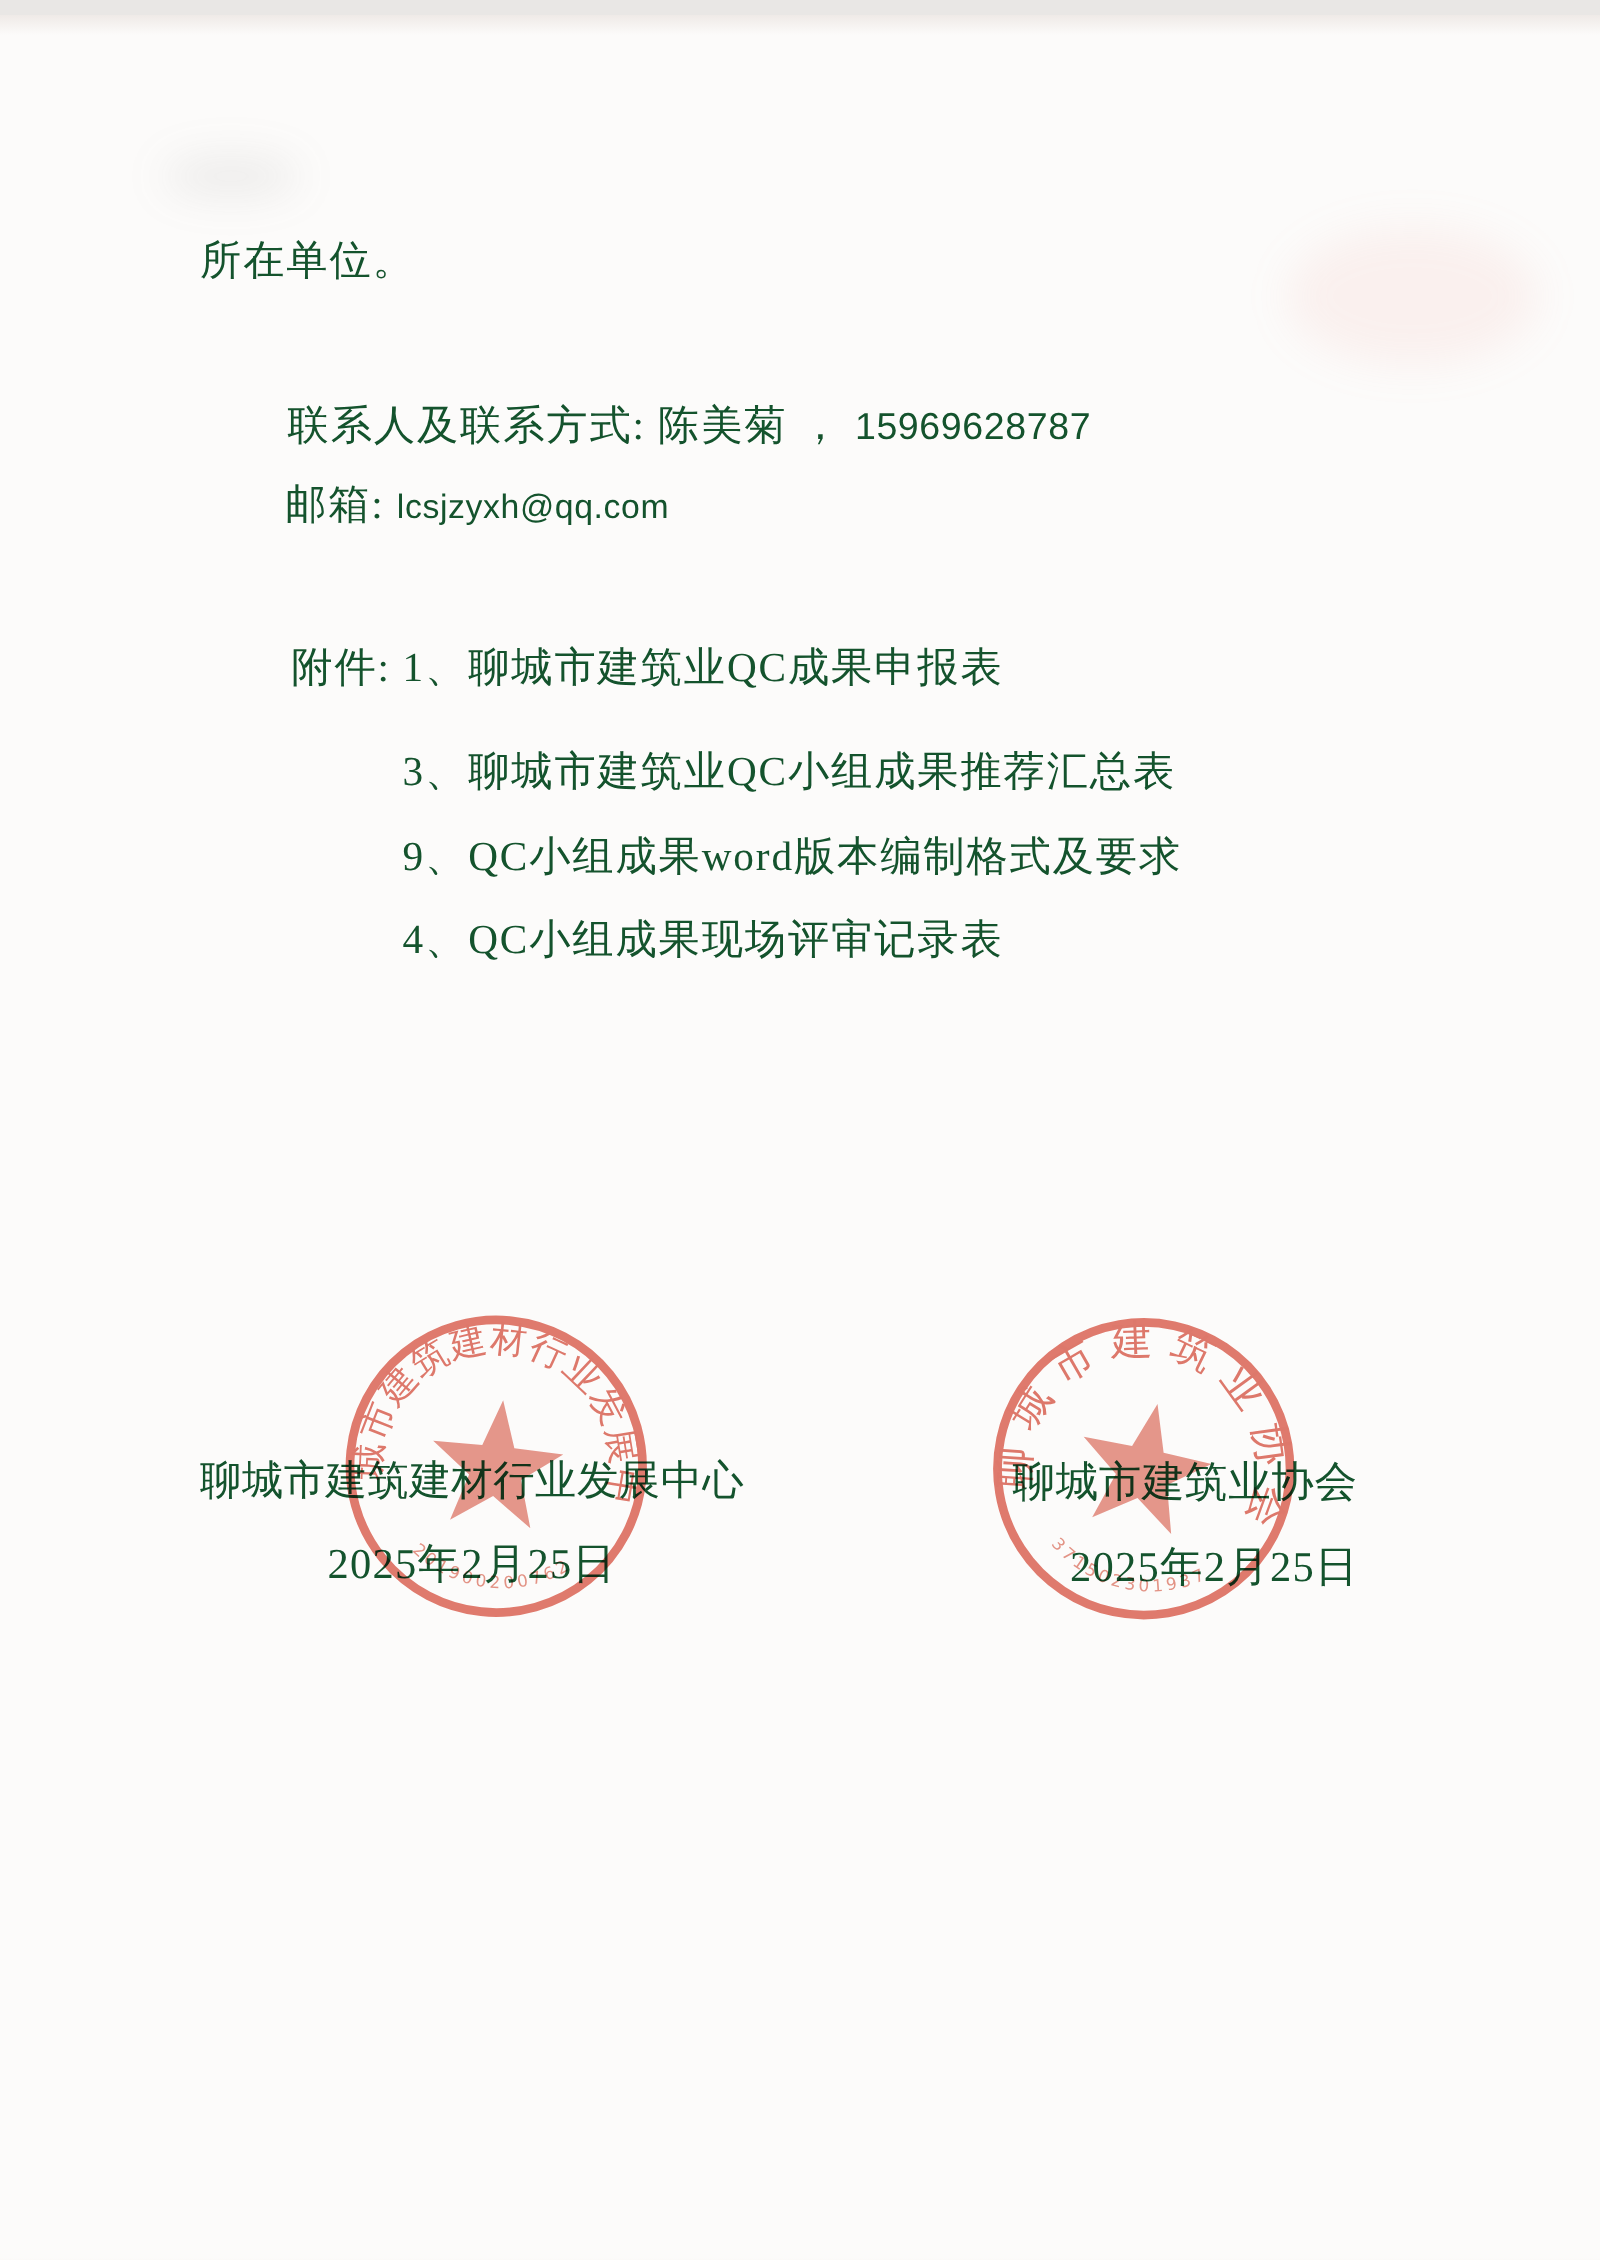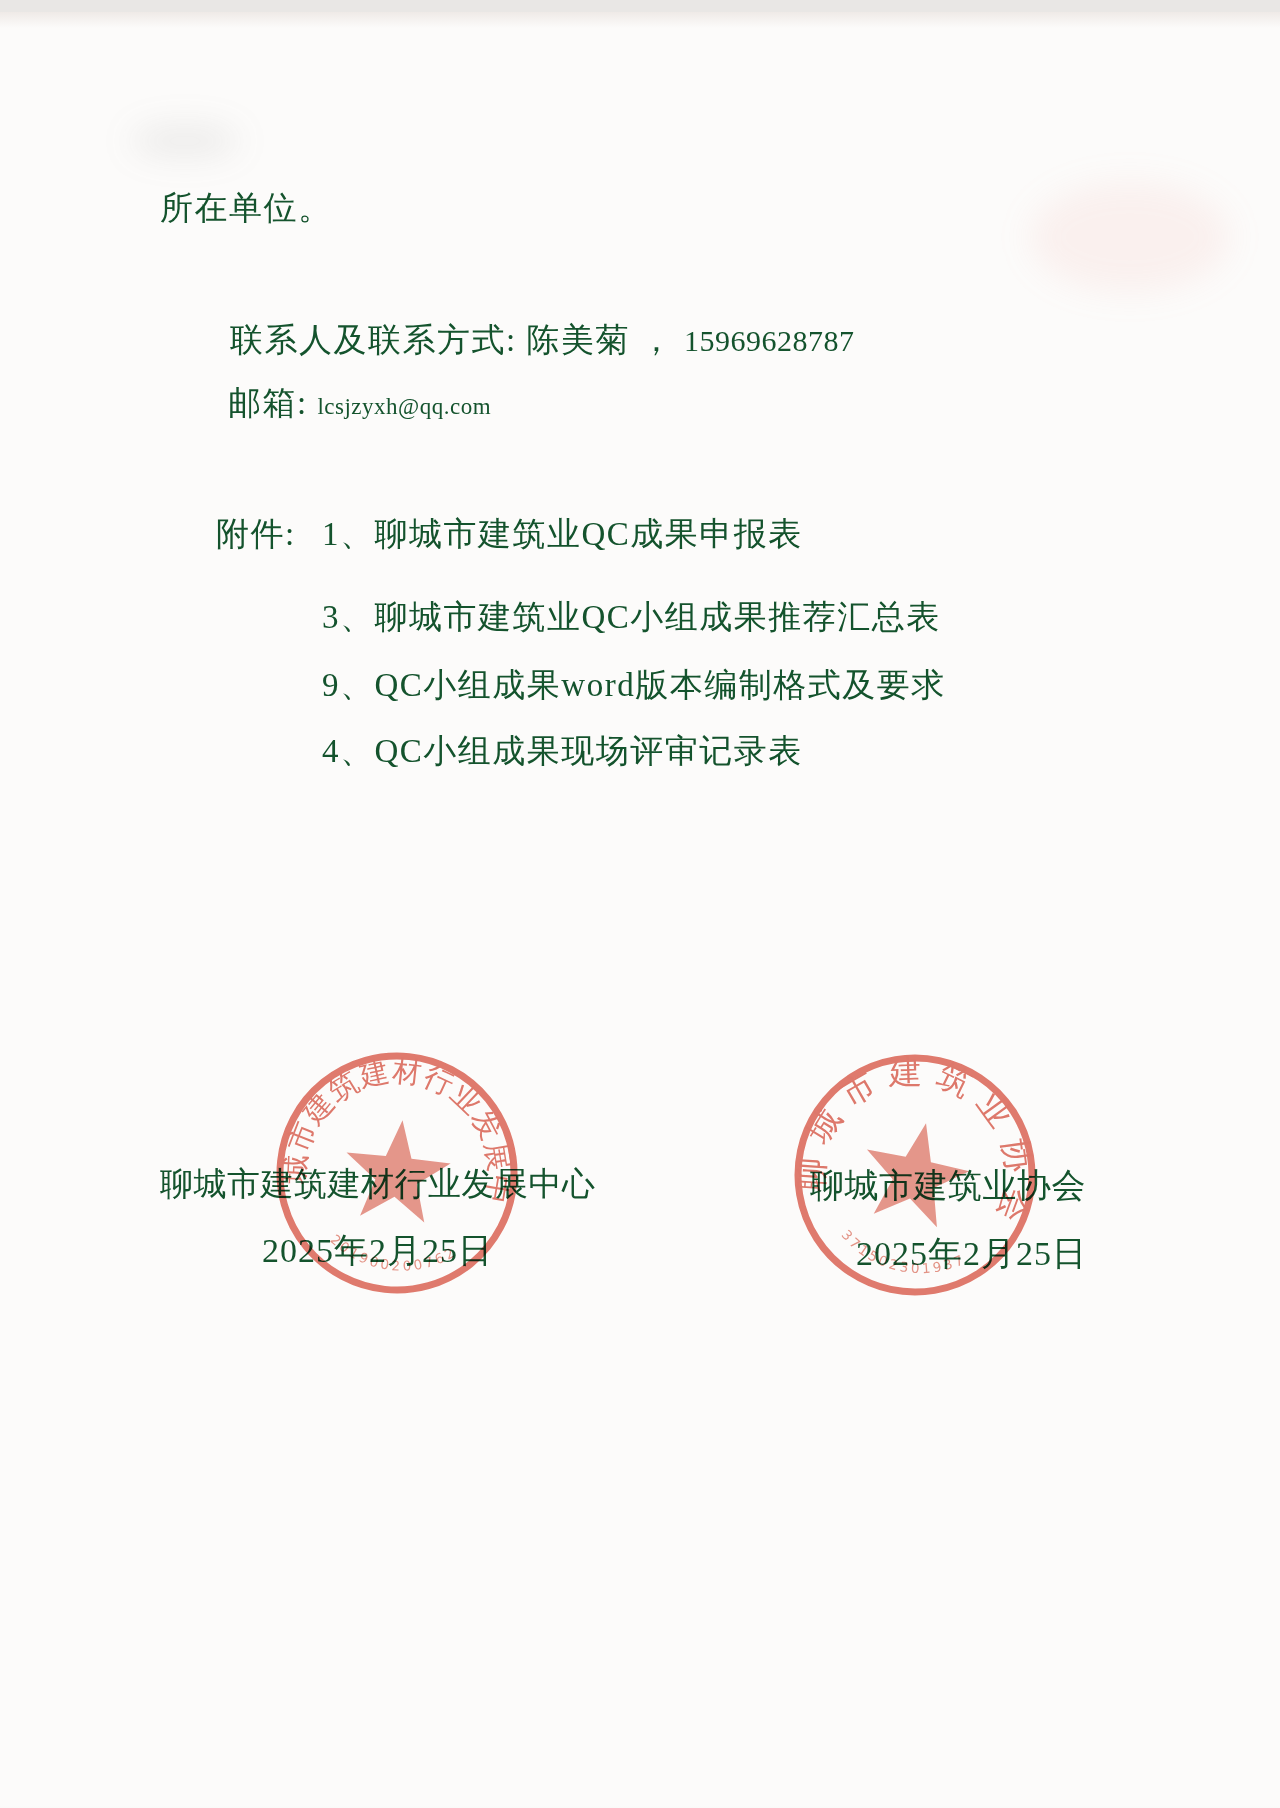--- a/index.html
+++ b/index.html
@@ -22,7 +22,7 @@
   .blob.gray{left:130px;top:112px;width:110px;height:34px;background:rgba(110,110,110,.10);}
 
   .t{position:absolute;font-size:33px;letter-spacing:1.5px;white-space:nowrap;}
-  .mono{font-family:Liberation Serif, serif;letter-spacing:.5px;text-align:center;}
+  .mono{font-family:Liberation Sans, sans-serif;letter-spacing:.5px;text-align:center;}
   .phone{font-size:30px;}
   .addr{font-size:23px;}
 

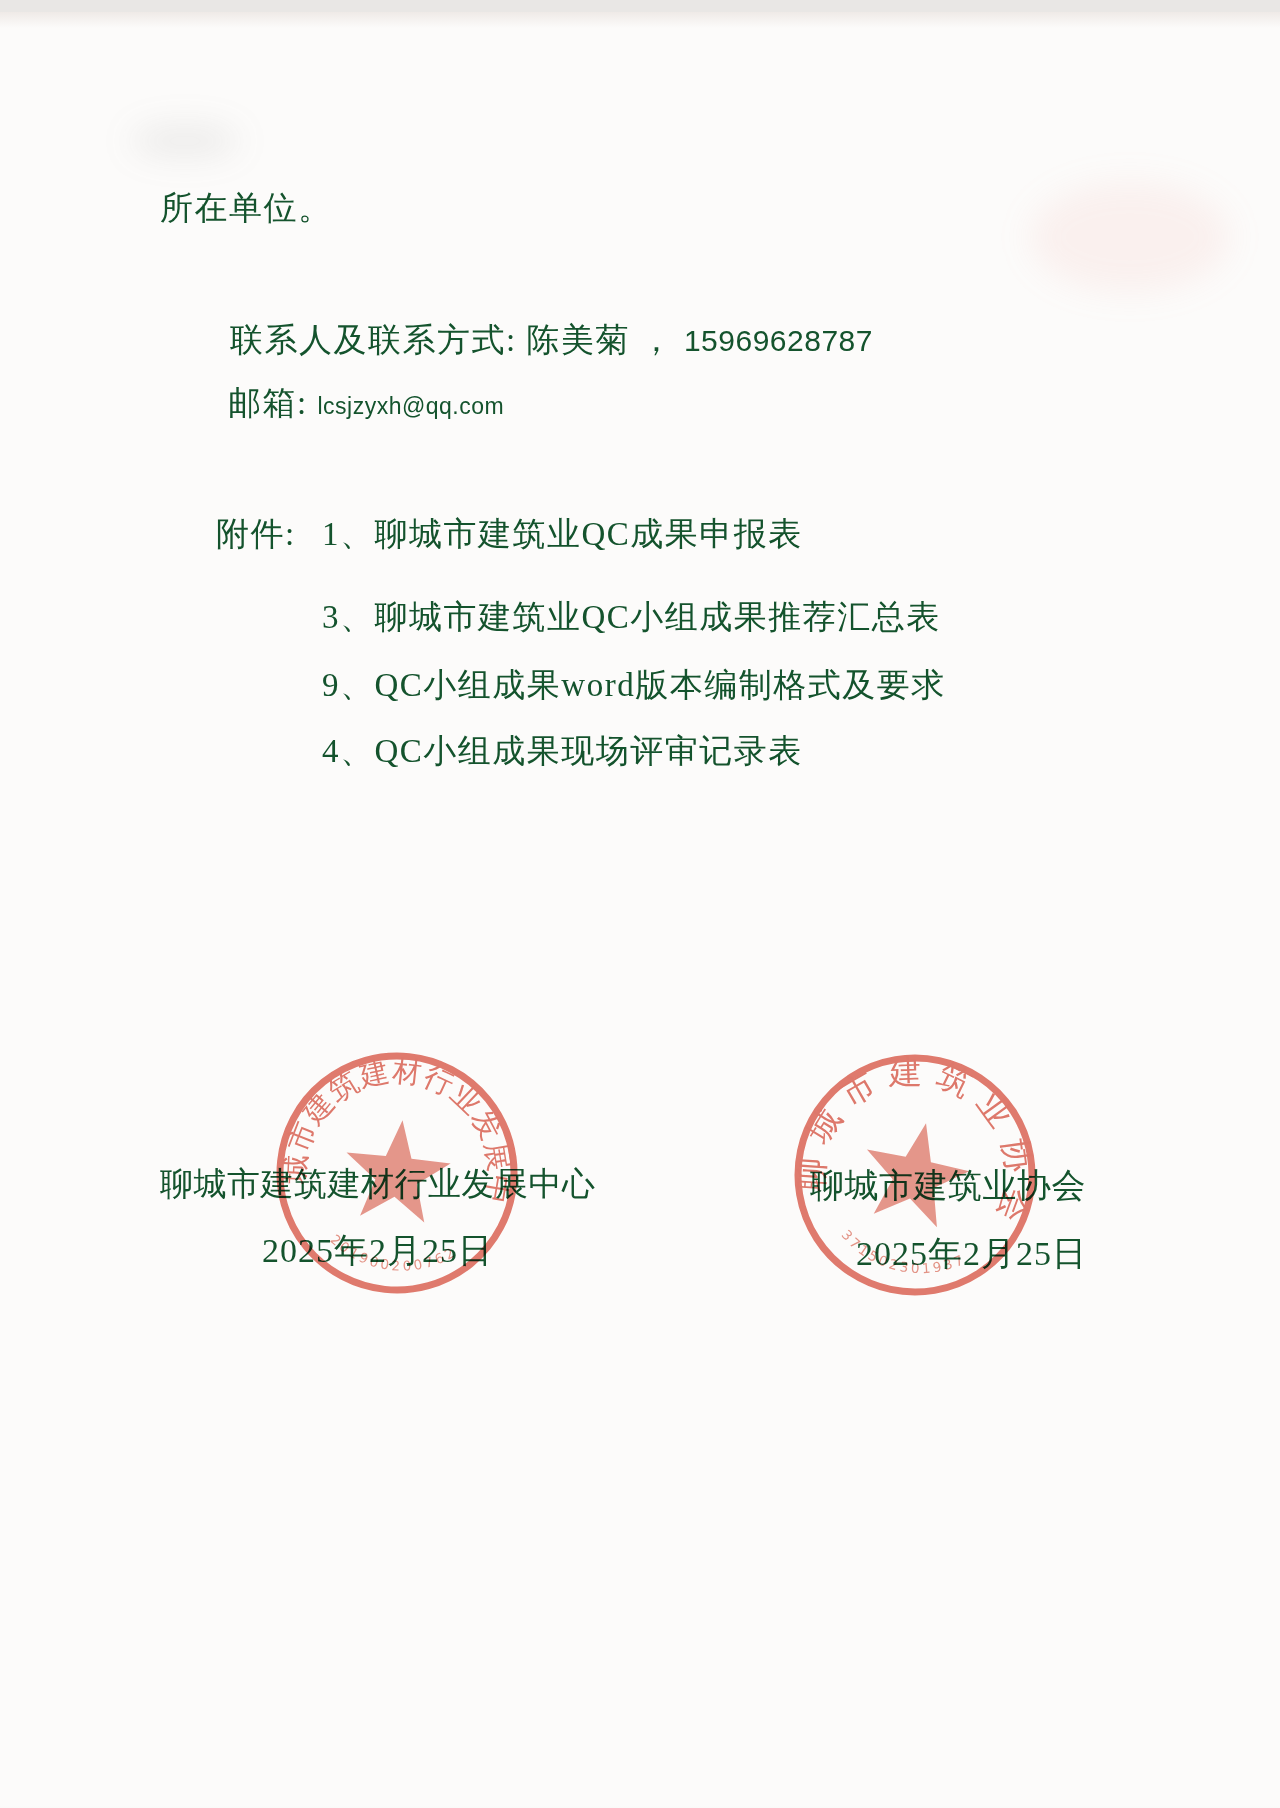--- a/index.html
+++ b/index.html
@@ -24,7 +24,7 @@
   .t{position:absolute;font-size:33px;letter-spacing:1.5px;white-space:nowrap;}
   .mono{font-family:Liberation Sans, sans-serif;letter-spacing:.5px;text-align:center;}
   .phone{font-size:30px;}
-  .addr{font-size:23px;}
+  .addr{font-size:27px;}
 
   #line-closing{left:160px;top:174px;}
   #line-section{left:236px;top:237px;}

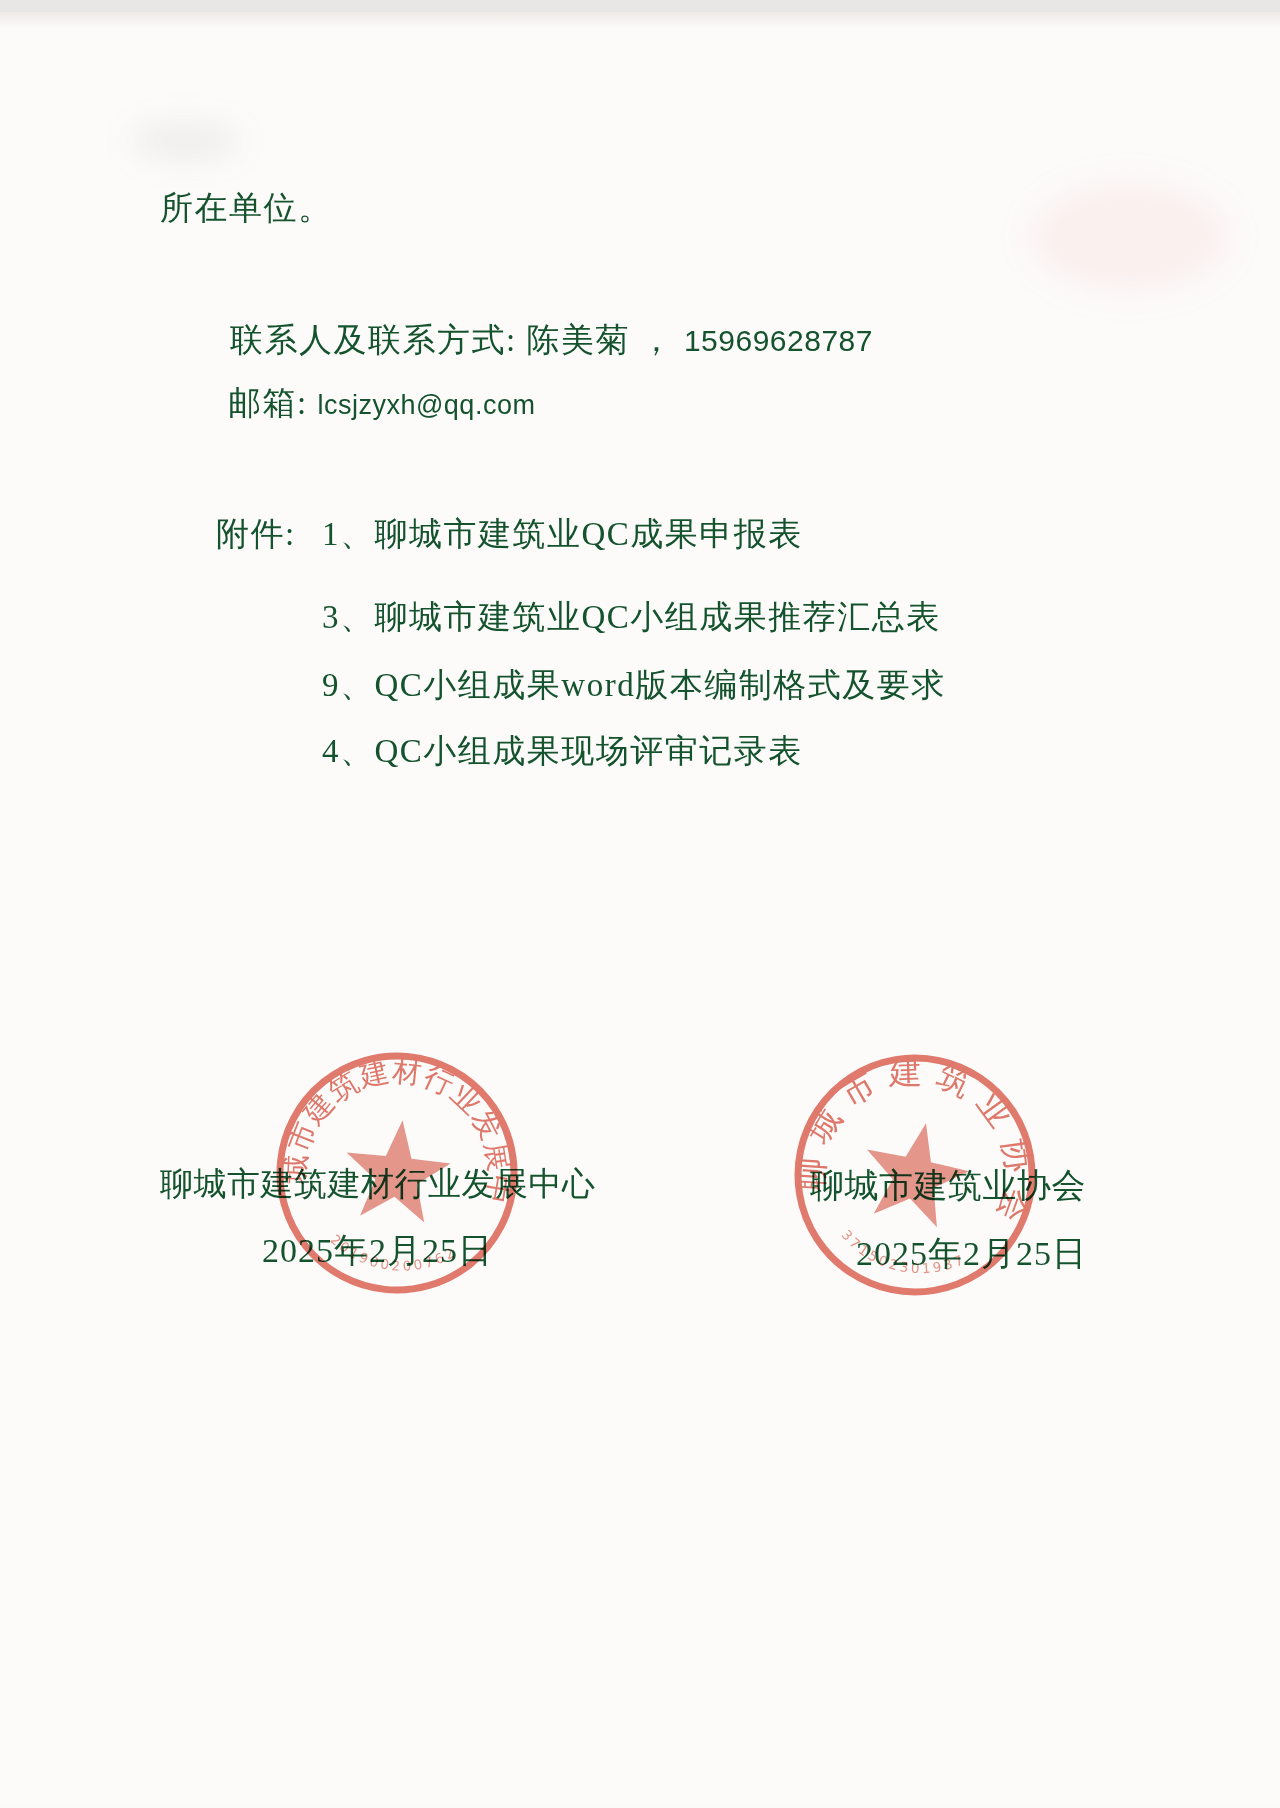--- a/index.html
+++ b/index.html
@@ -31,7 +31,7 @@
   #line-contact{left:230px;top:306px;}
   #line-email{left:228px;top:369px;}
 
-  #attach-label{left:216px;top:500px;}
+  #attach-label{left:233px;top:500px;}
   .attach-item{left:322px;}
   #attach-1{top:500px;}
   #attach-2{top:583px;}

